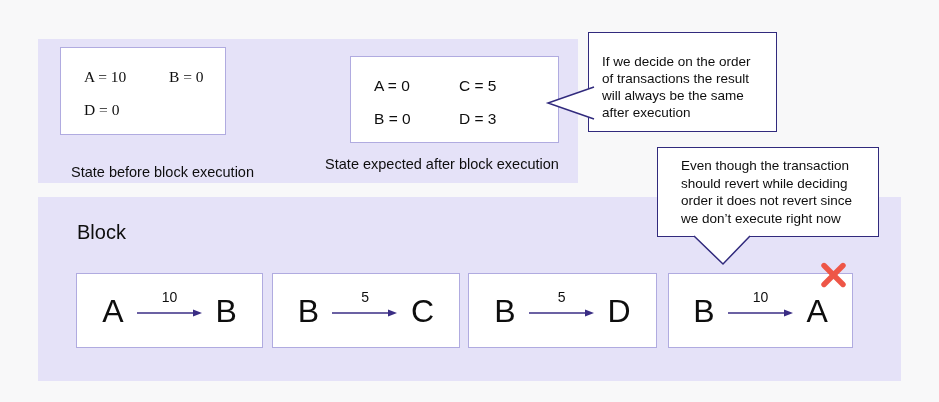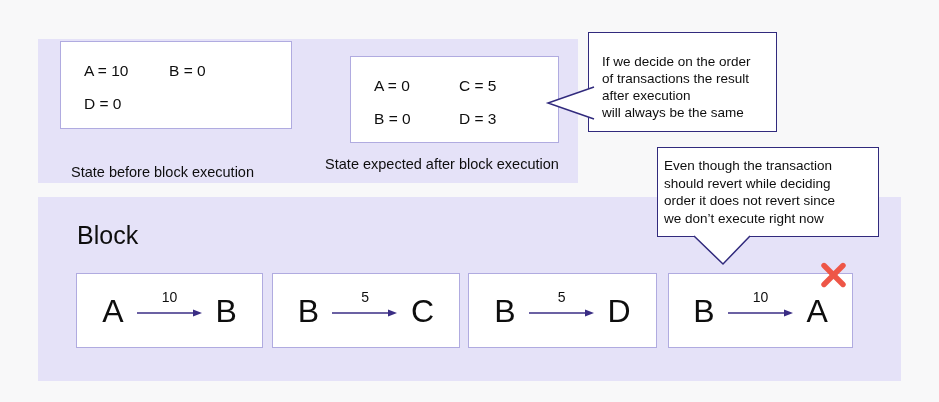--- a/index.html
+++ b/index.html
@@ -21,7 +21,7 @@
     border: 1px solid #b0abe0;
     box-sizing: border-box;
   }
-  #state-box-before { left: 60px;  top: 41px; width: 232px; height: 88px; }
+  #state-box-before { left: 60px;  top: 47px; width: 166px; height: 88px; font-family: Liberation Serif, serif; }
   #state-box-after  { left: 350px; top: 56px; width: 209px; height: 87px; }
 
   .state-grid {

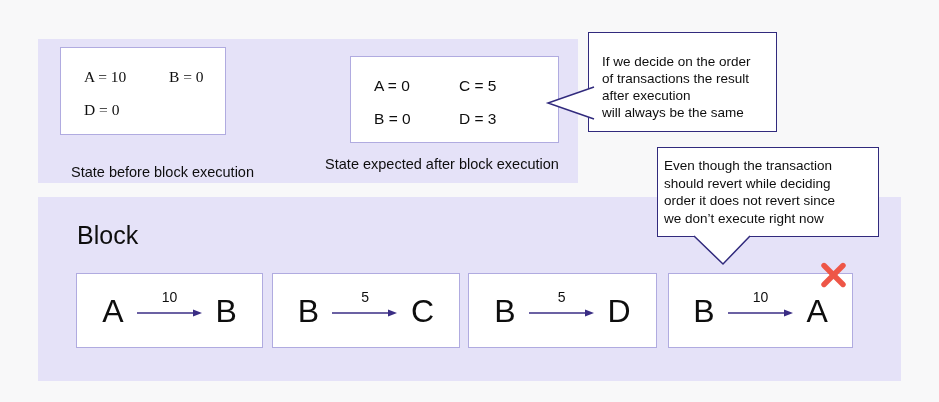--- a/index.html
+++ b/index.html
@@ -172,8 +172,8 @@
 <div class="bubble" id="bubble-order">
   <div class="bubble-line">If we decide on the order</div>
   <div class="bubble-line">of transactions the result</div>
+  <div class="bubble-line">will always be the same</div>
   <div class="bubble-line">after execution</div>
-  <div class="bubble-line">will always be the same</div>
 </div>
 <svg class="bubble-tail" id="tail-left" width="52" height="40" viewBox="0 0 52 40">
   <path d="M50 3 L4 19 L50 35" fill="#ffffff" stroke="#312a7d" stroke-width="1.5"></path>

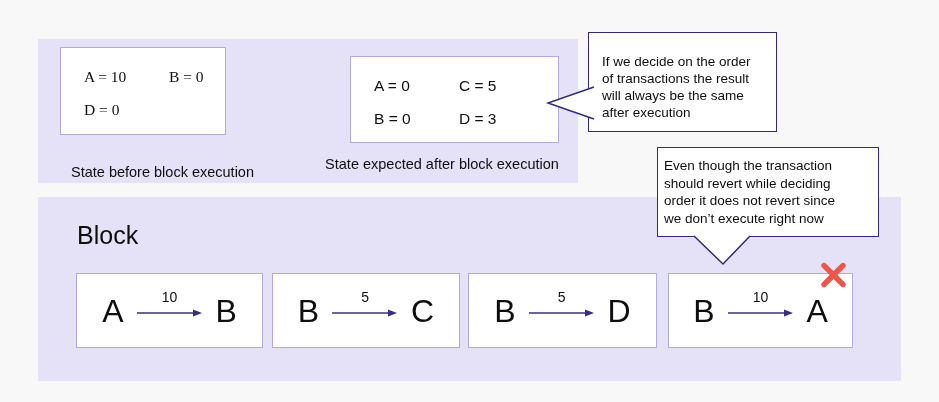--- a/index.html
+++ b/index.html
@@ -49,7 +49,7 @@
     z-index: 5;
   }
   #bubble-order  { left: 588px; top: 32px;  width: 189px; height: 100px; padding: 20px 0 0 13px; line-height: 17px; }
-  #bubble-revert { left: 657px; top: 147px; width: 222px; height: 90px;  padding: 9px 0 0 6px;  line-height: 17.5px; }
+  #bubble-revert { left: 657px; top: 147px; width: 222px; height: 90px;  padding: 9px 0 0 23px;  line-height: 17.5px; }
   .bubble-line { white-space: nowrap; }
 
   .bubble-tail { position: absolute; z-index: 6; overflow: visible; }

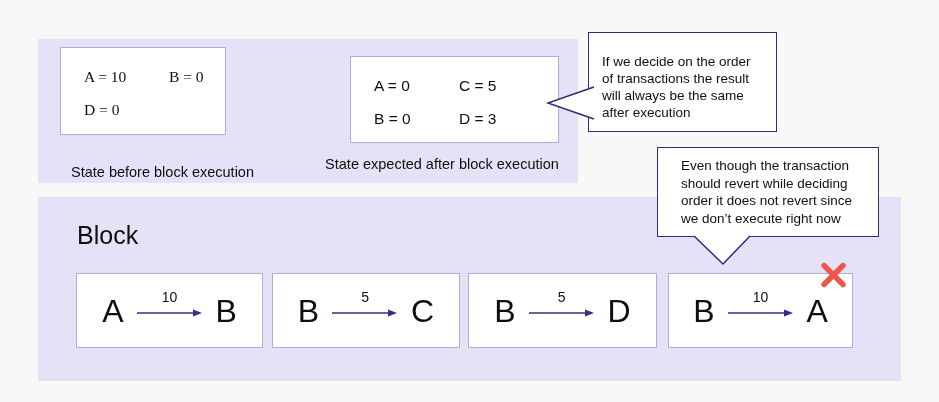--- a/index.html
+++ b/index.html
@@ -59,7 +59,7 @@
   #block-title {
     position: absolute;
     left: 77px; top: 221px;
-    font-size: 25px;
+    font-size: 20px;
   }
 
   .tx-box {

